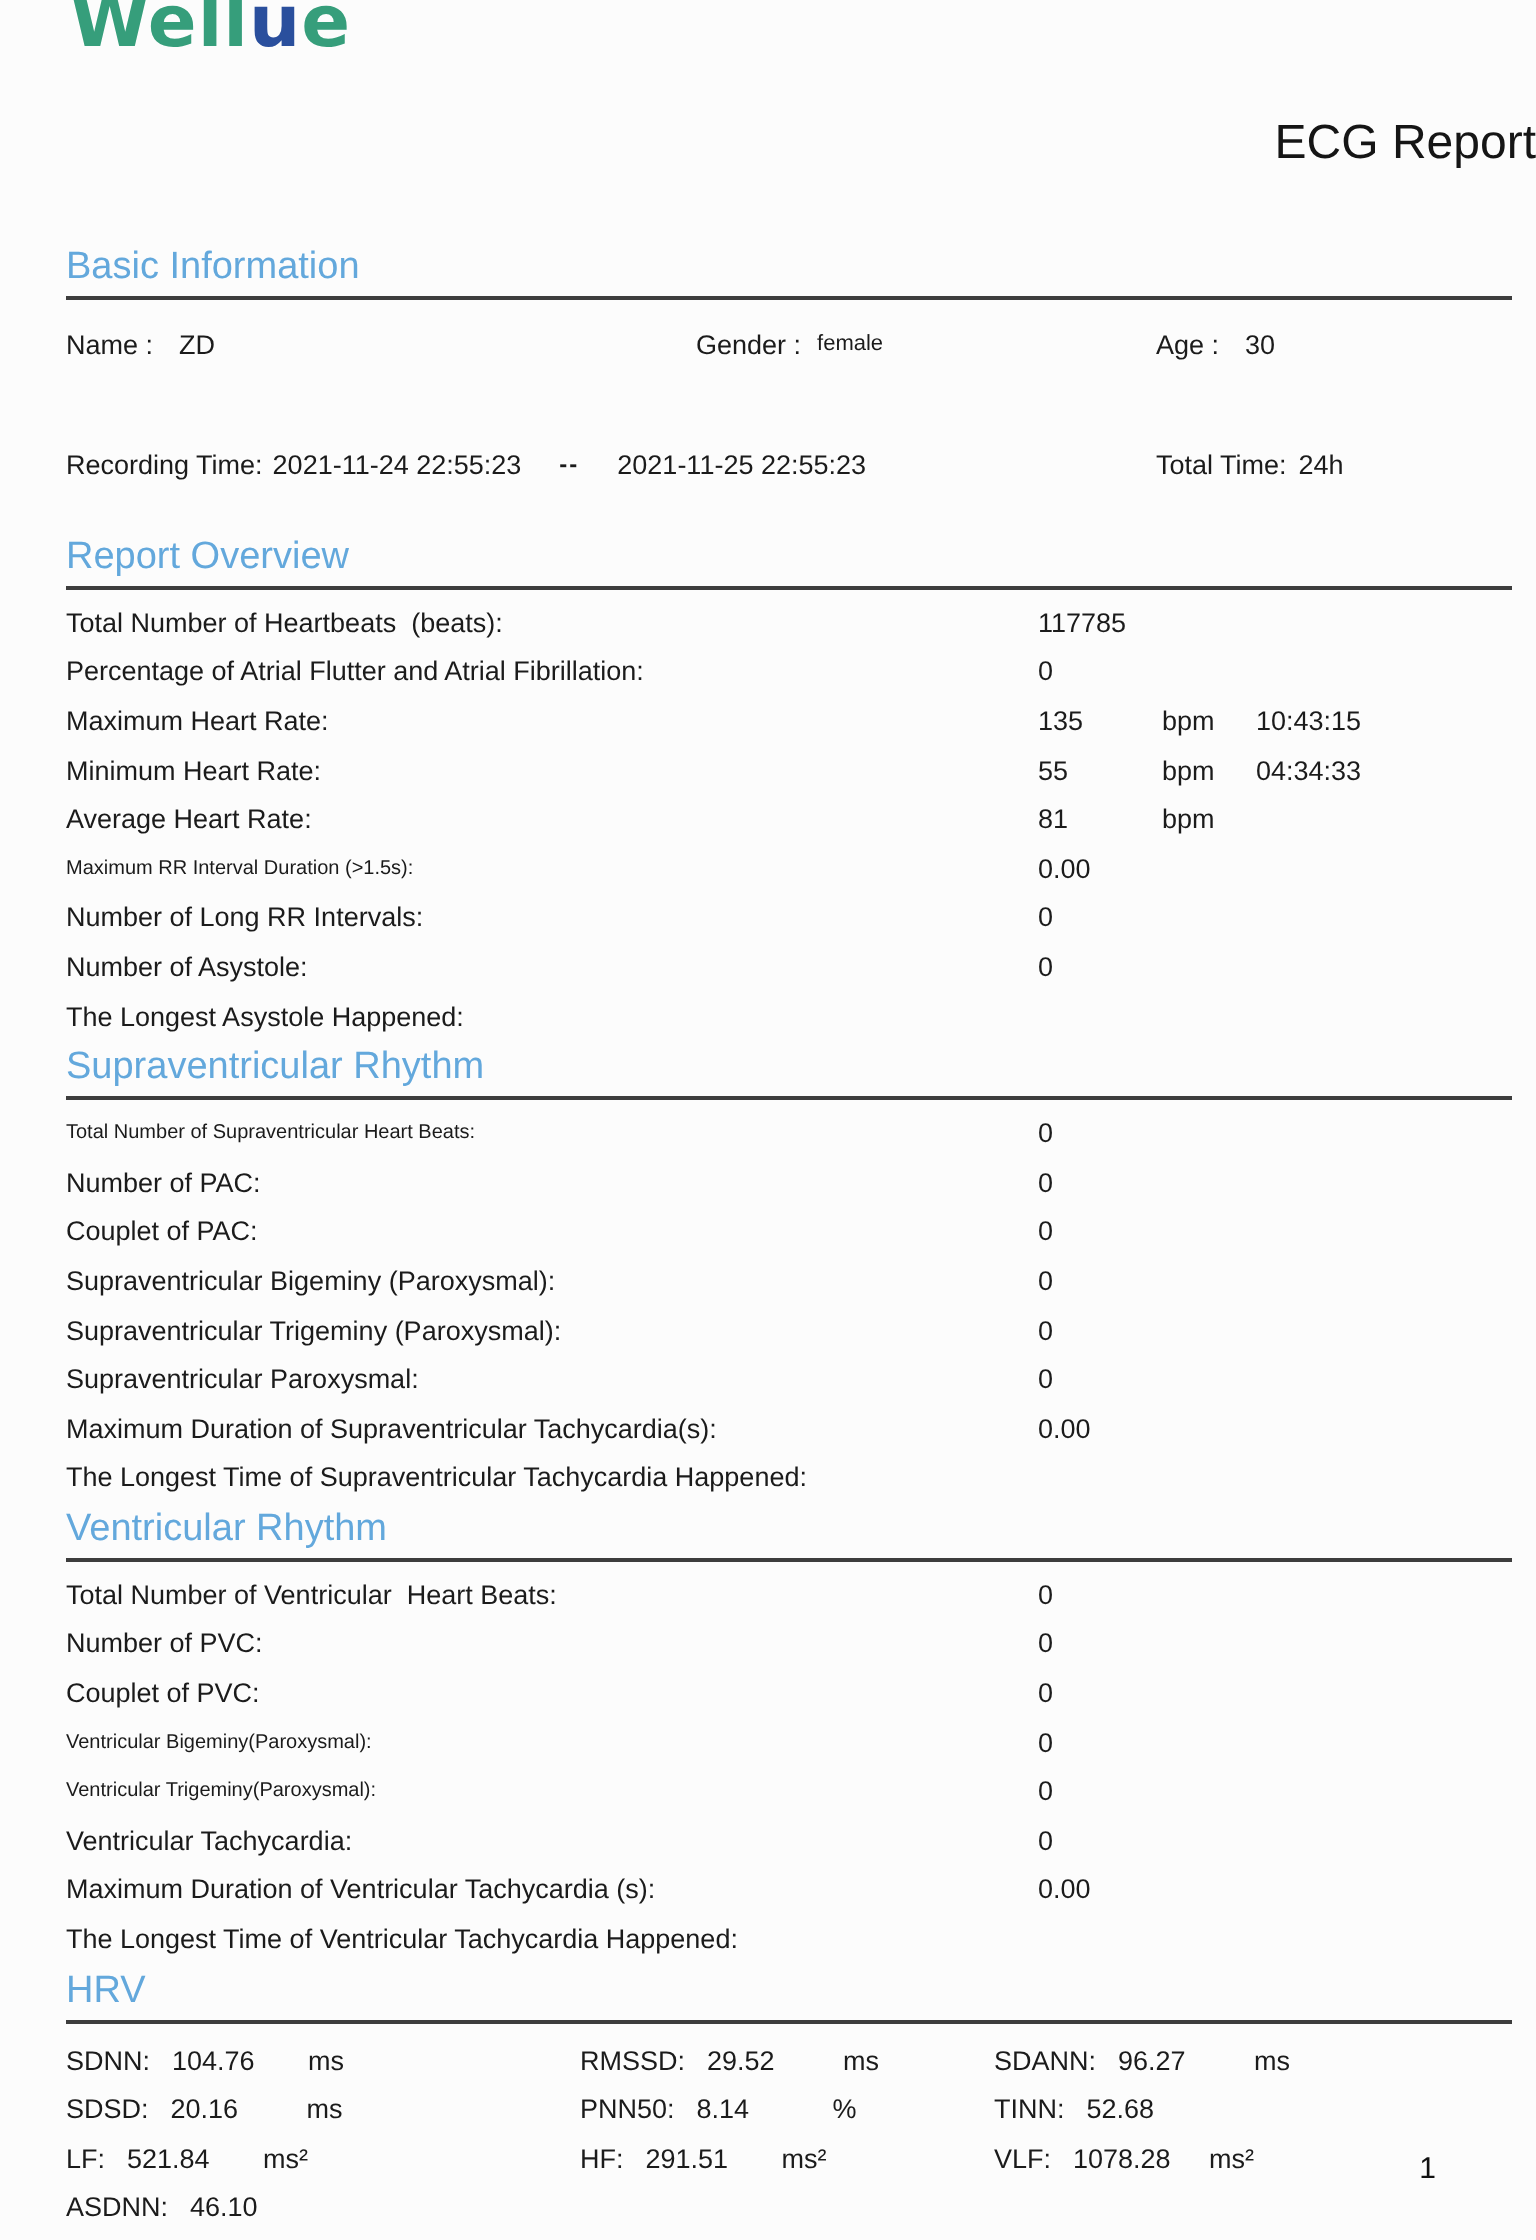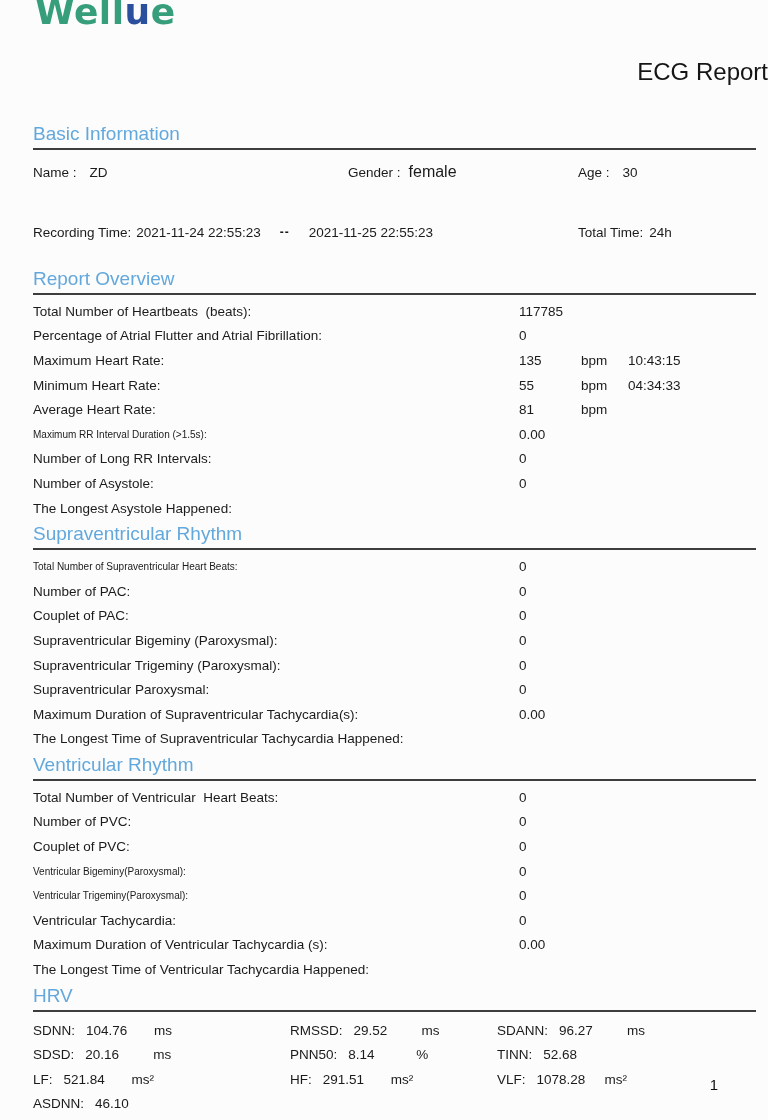--- a/index.html
+++ b/index.html
@@ -47,7 +47,7 @@
   .bi-cell{height:32px;display:flex;align-items:center;}
   .bi-cell.span2{grid-column:1 / span 2;}
   .bi-value{margin-left:13px;}
-  .bi-value.small{font-size:16px;margin-left:8px;}
+  .bi-value.small{font-size:11px;margin-left:8px;}
   .bi-value.tight{margin-left:6px;}
   .bi-date{margin-left:5px;}
   .bi-sep{margin:0 19px;font-weight:700;font-size:12px;letter-spacing:1px;}

